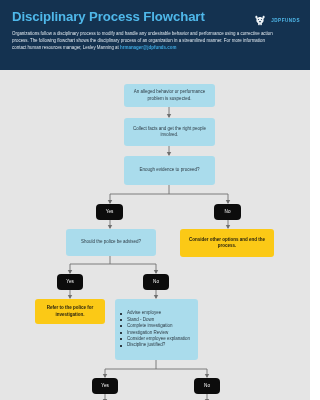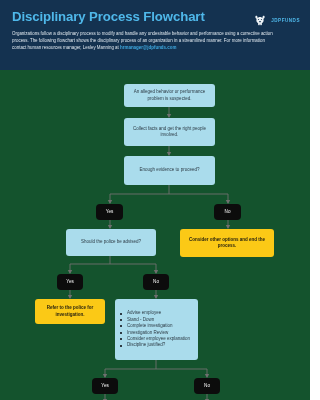--- a/index.html
+++ b/index.html
@@ -9,7 +9,7 @@
     background: #ffffff;
     overflow: hidden;
   }
-  #root { position: relative; width: 310px; height: 400px; background: #14532d; }
+  #root { position: relative; width: 310px; height: 400px; background: #e5e5e5; }
 
   
   .header {

